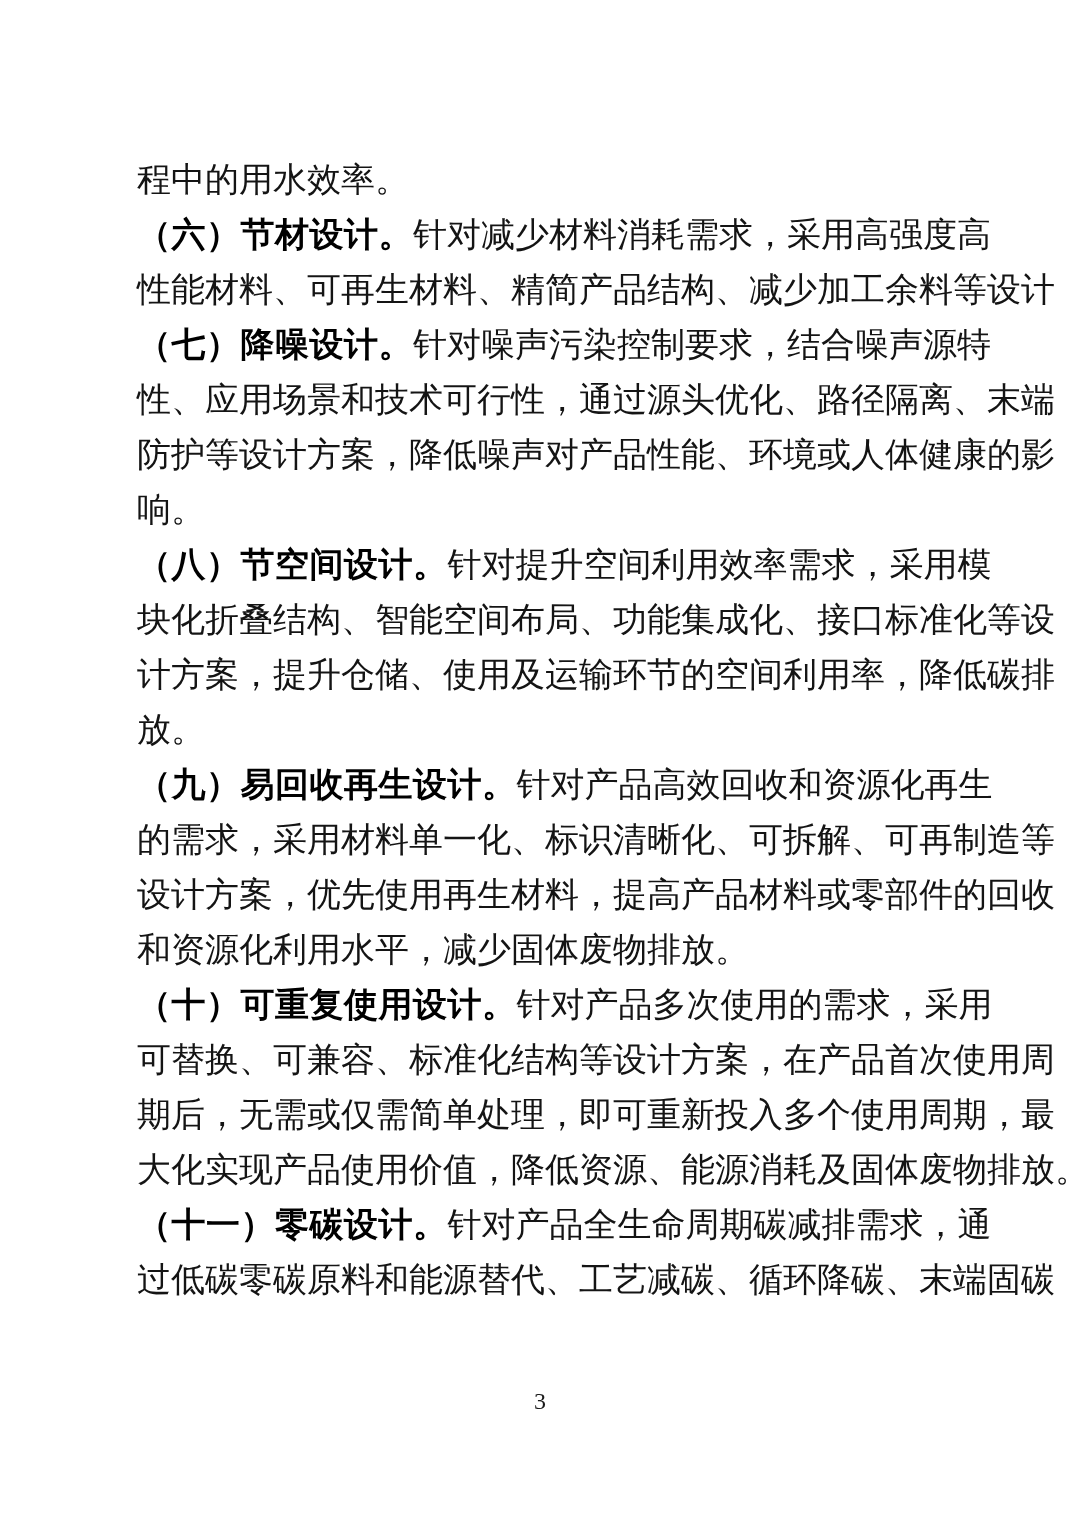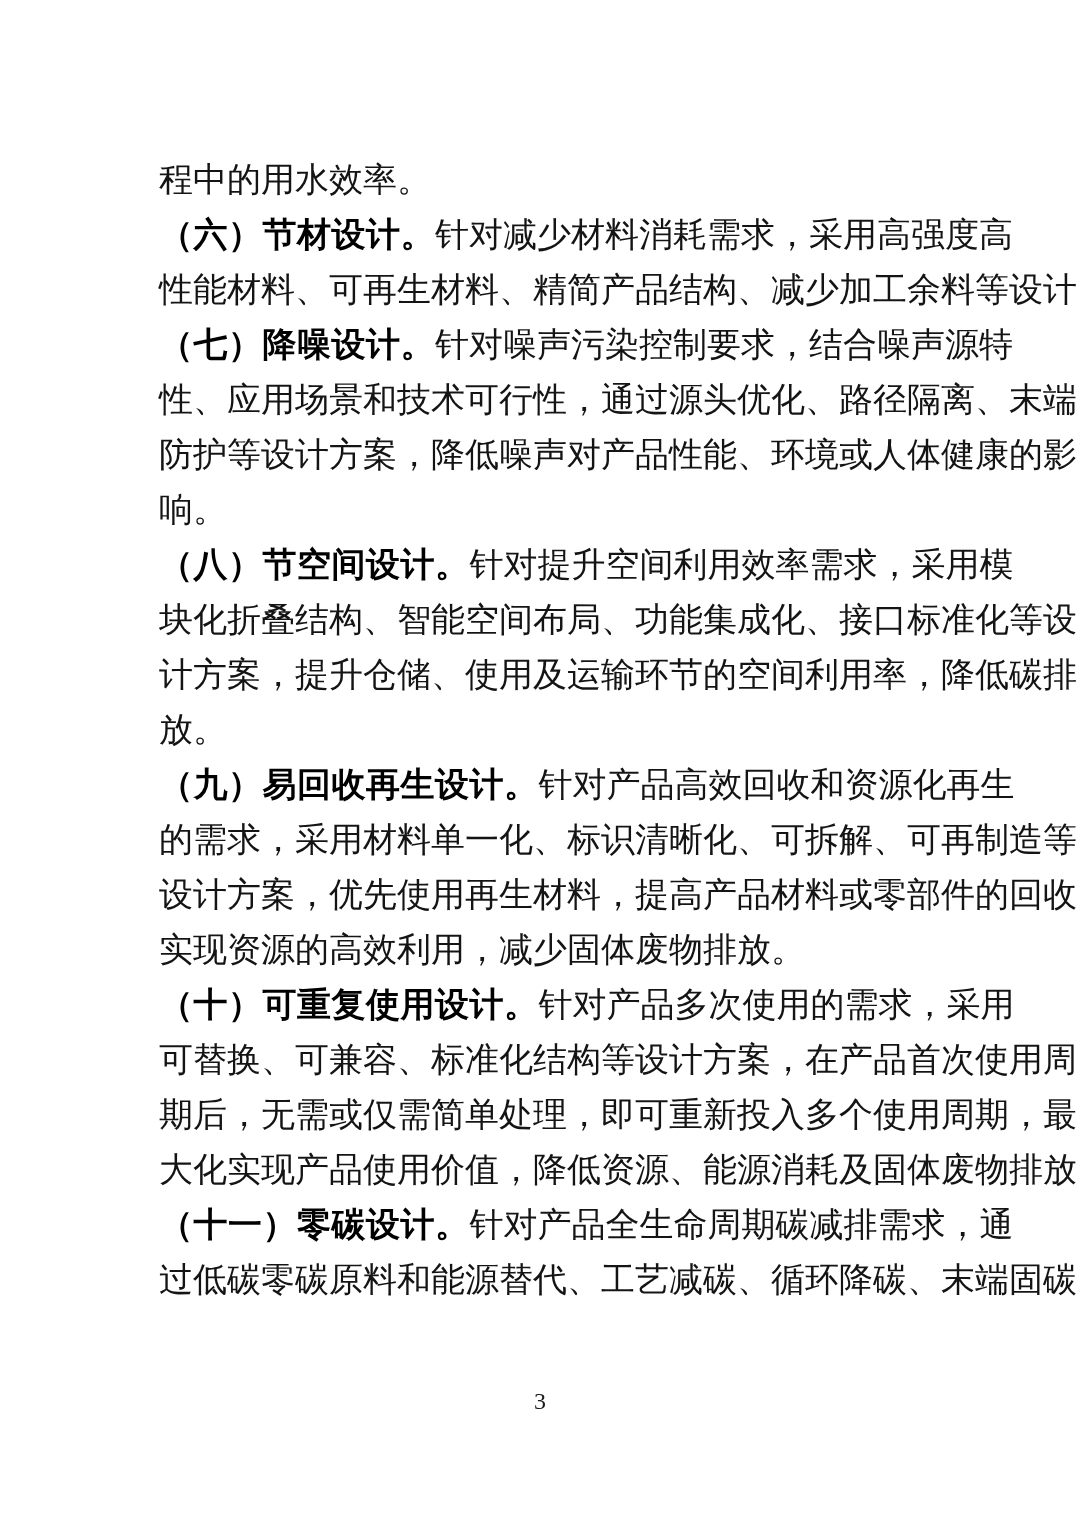--- a/index.html
+++ b/index.html
@@ -19,7 +19,7 @@
 
   .text-block {
     position: absolute;
-    left: 159px;
+    left: 137px;
     top: 152px;
     width: 800px;
   }

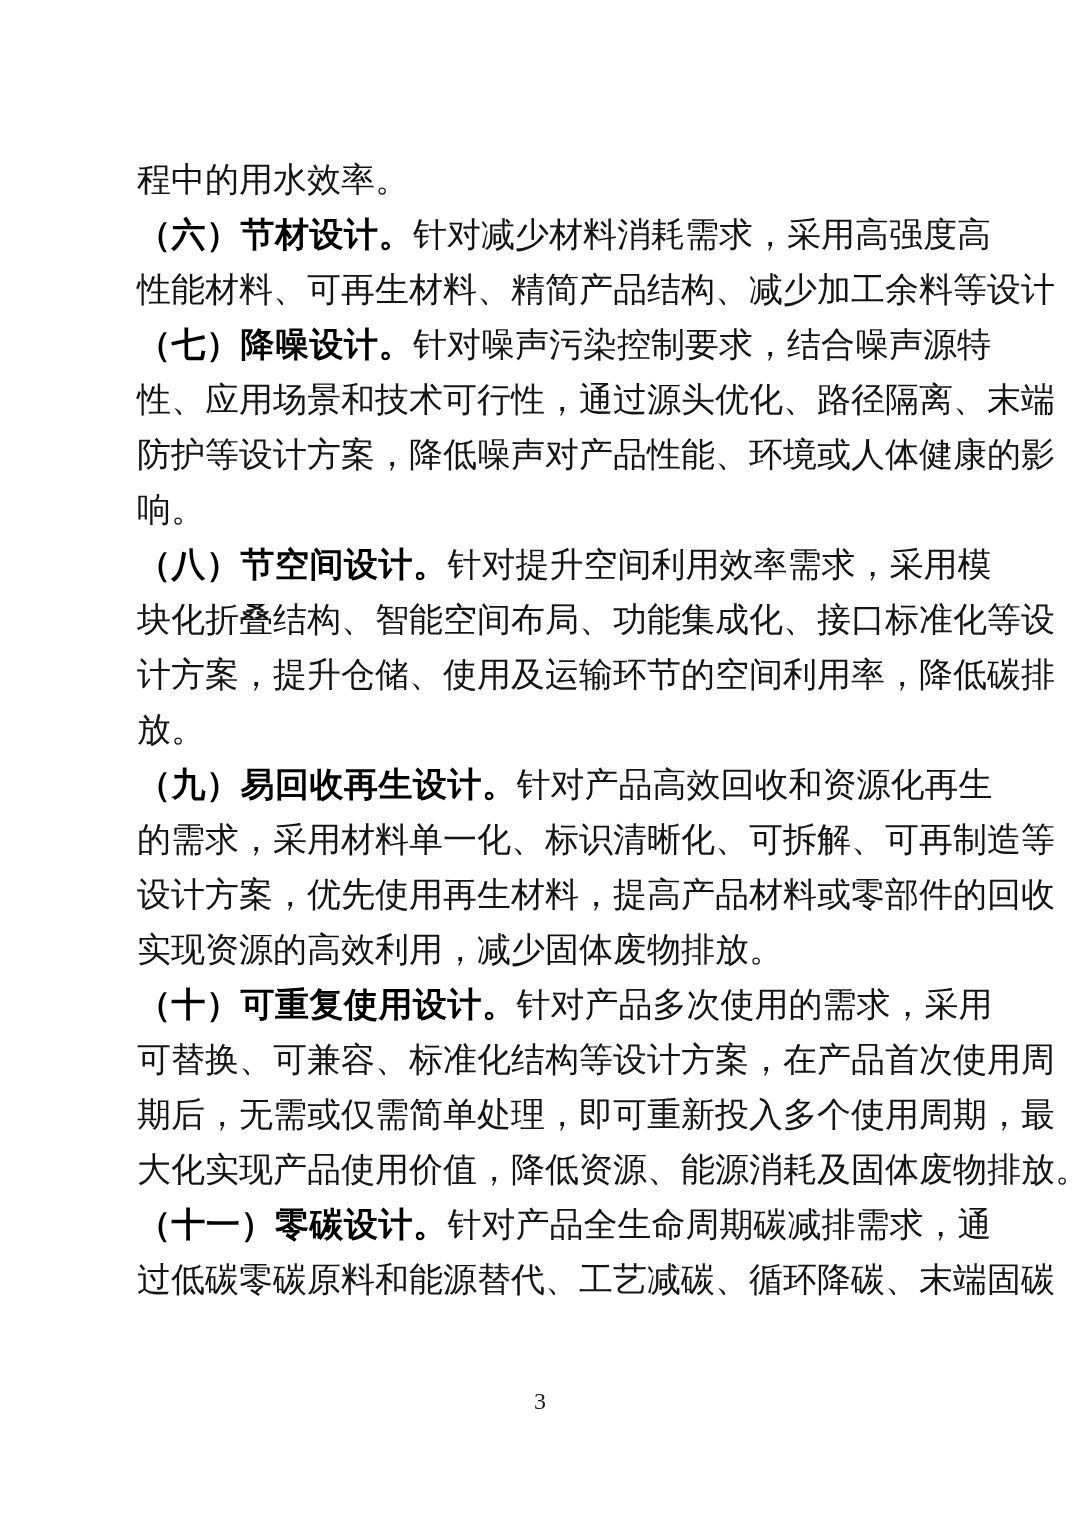--- a/index.html
+++ b/index.html
@@ -439,7 +439,7 @@
         </div>
       </div>
       <div class="line">
-        <div class="flush"><span class="body-run">实现资源的高效利用，减少固体废物排放。</span></div>
+        <div class="flush"><span class="body-run">和资源化利用水平，减少固体废物排放。</span></div>
       </div>
       <div class="line">
         <div class="just">

